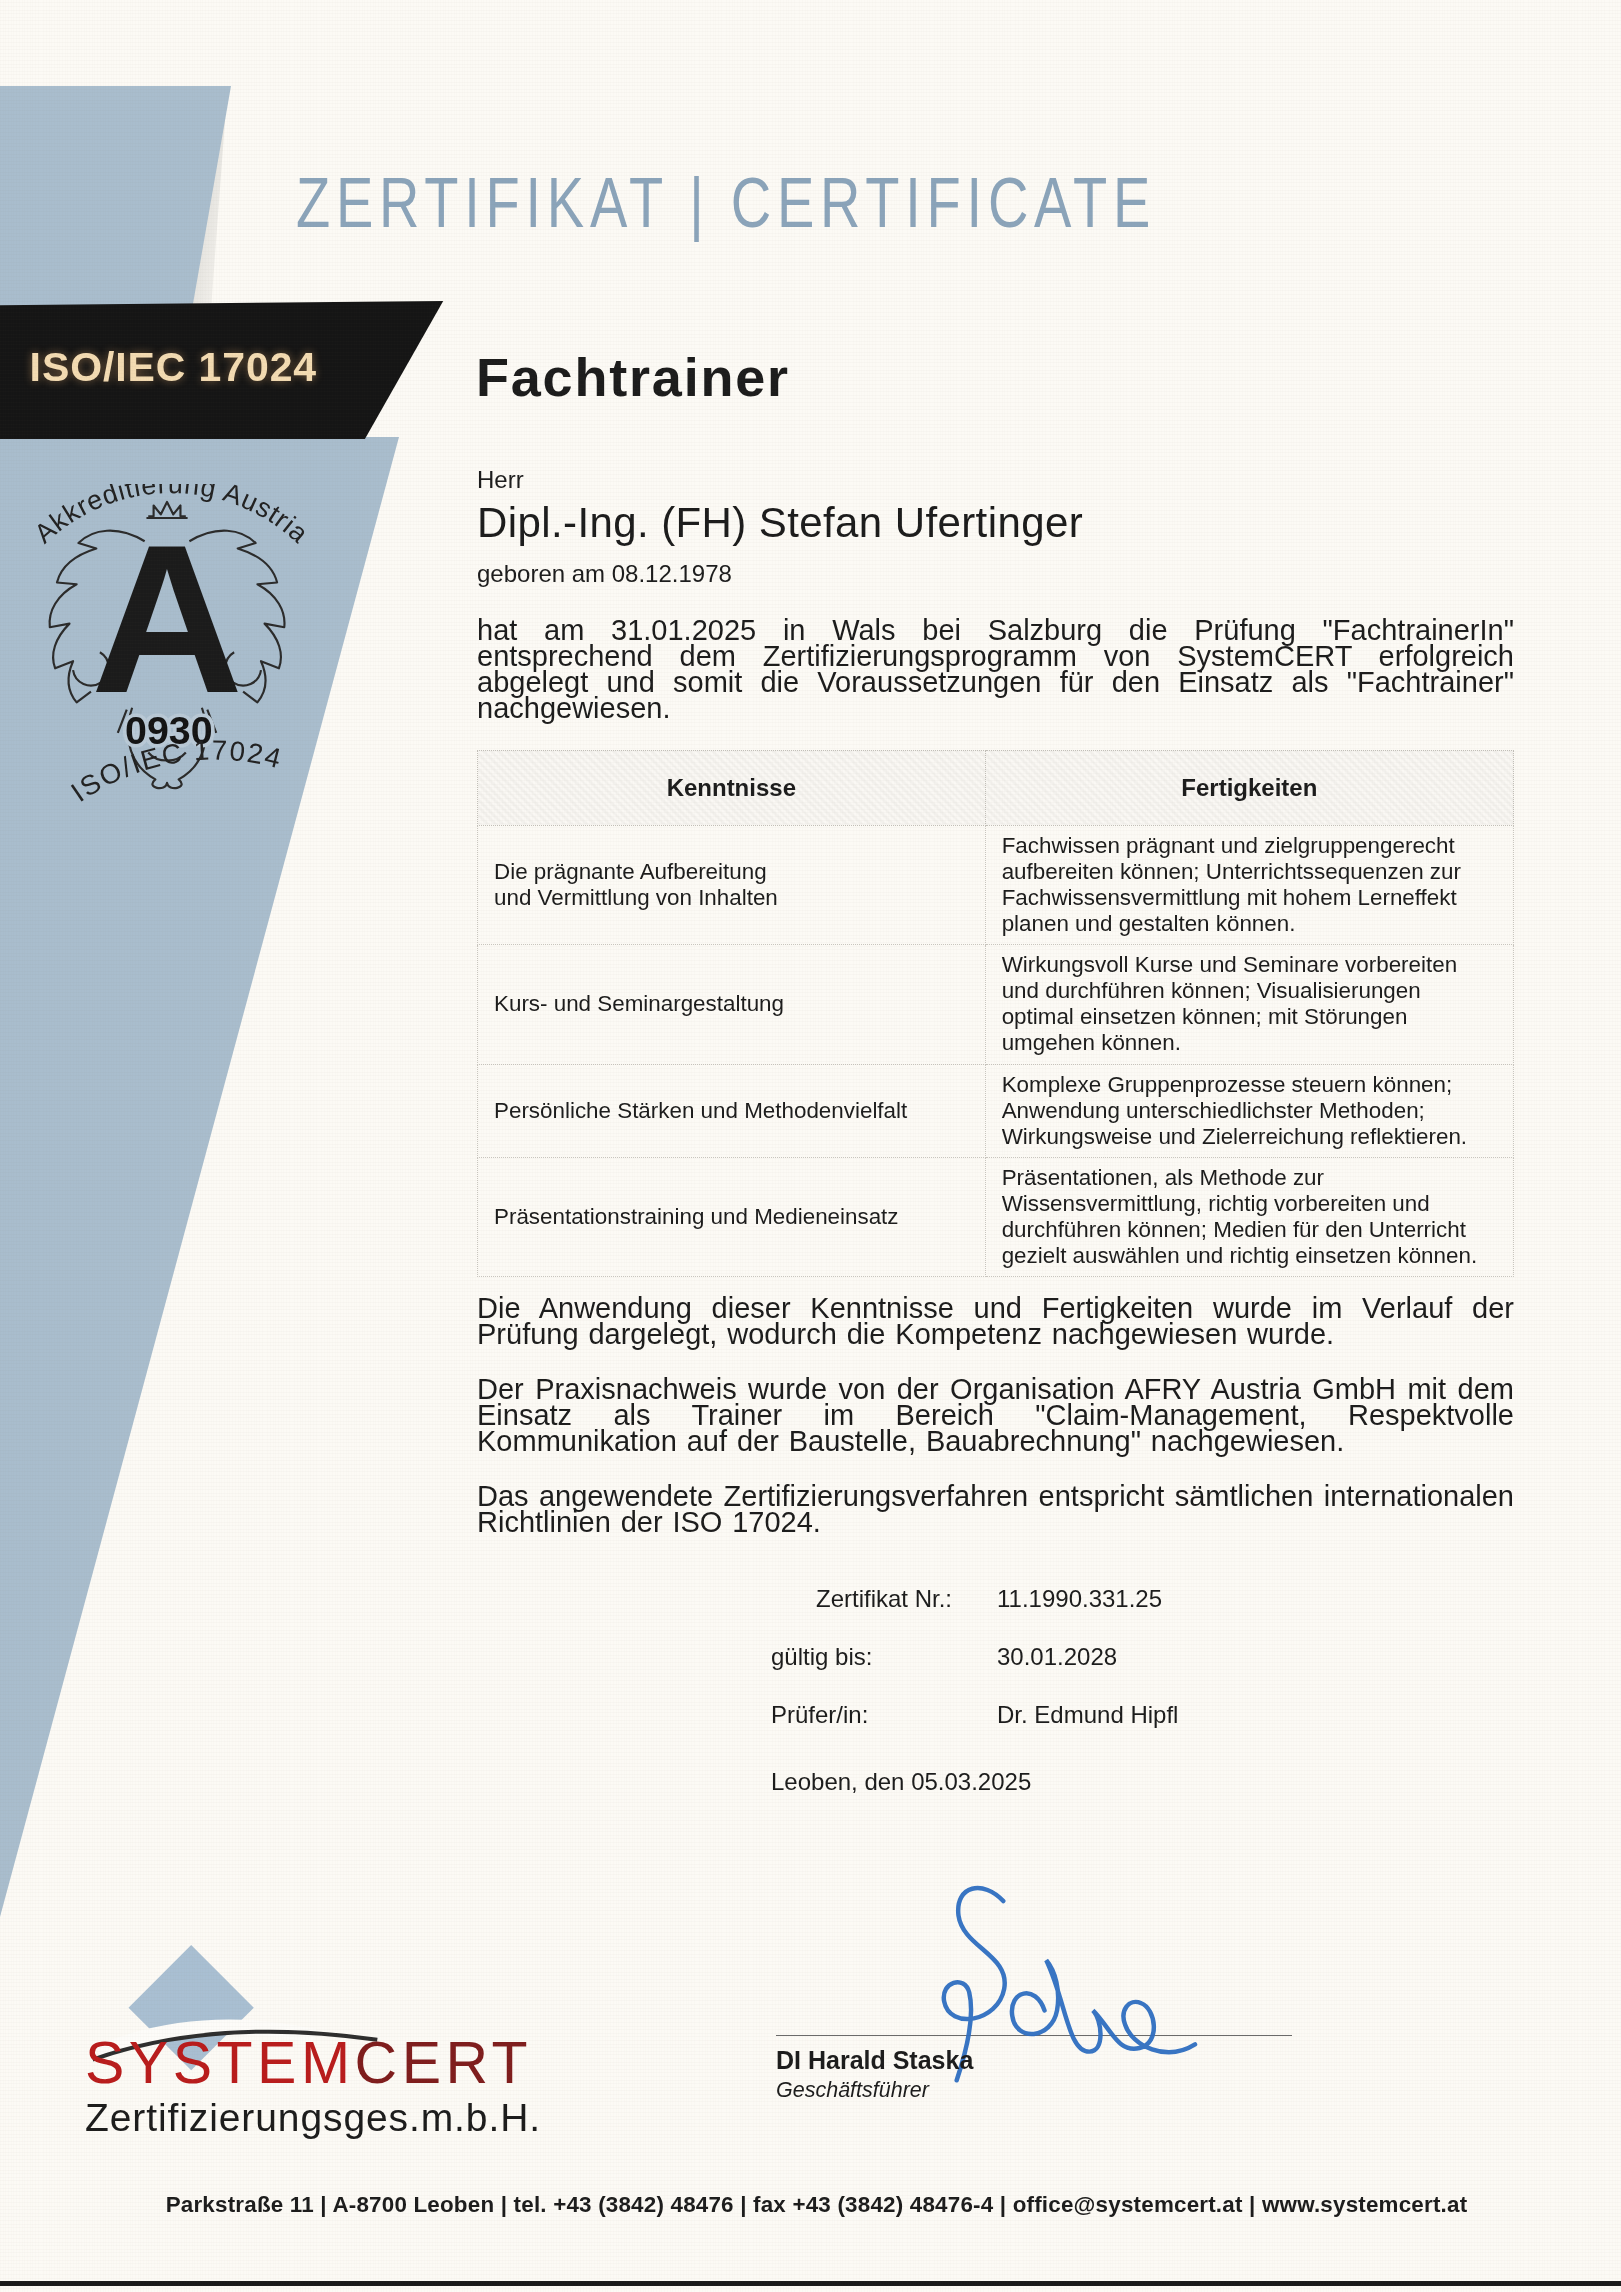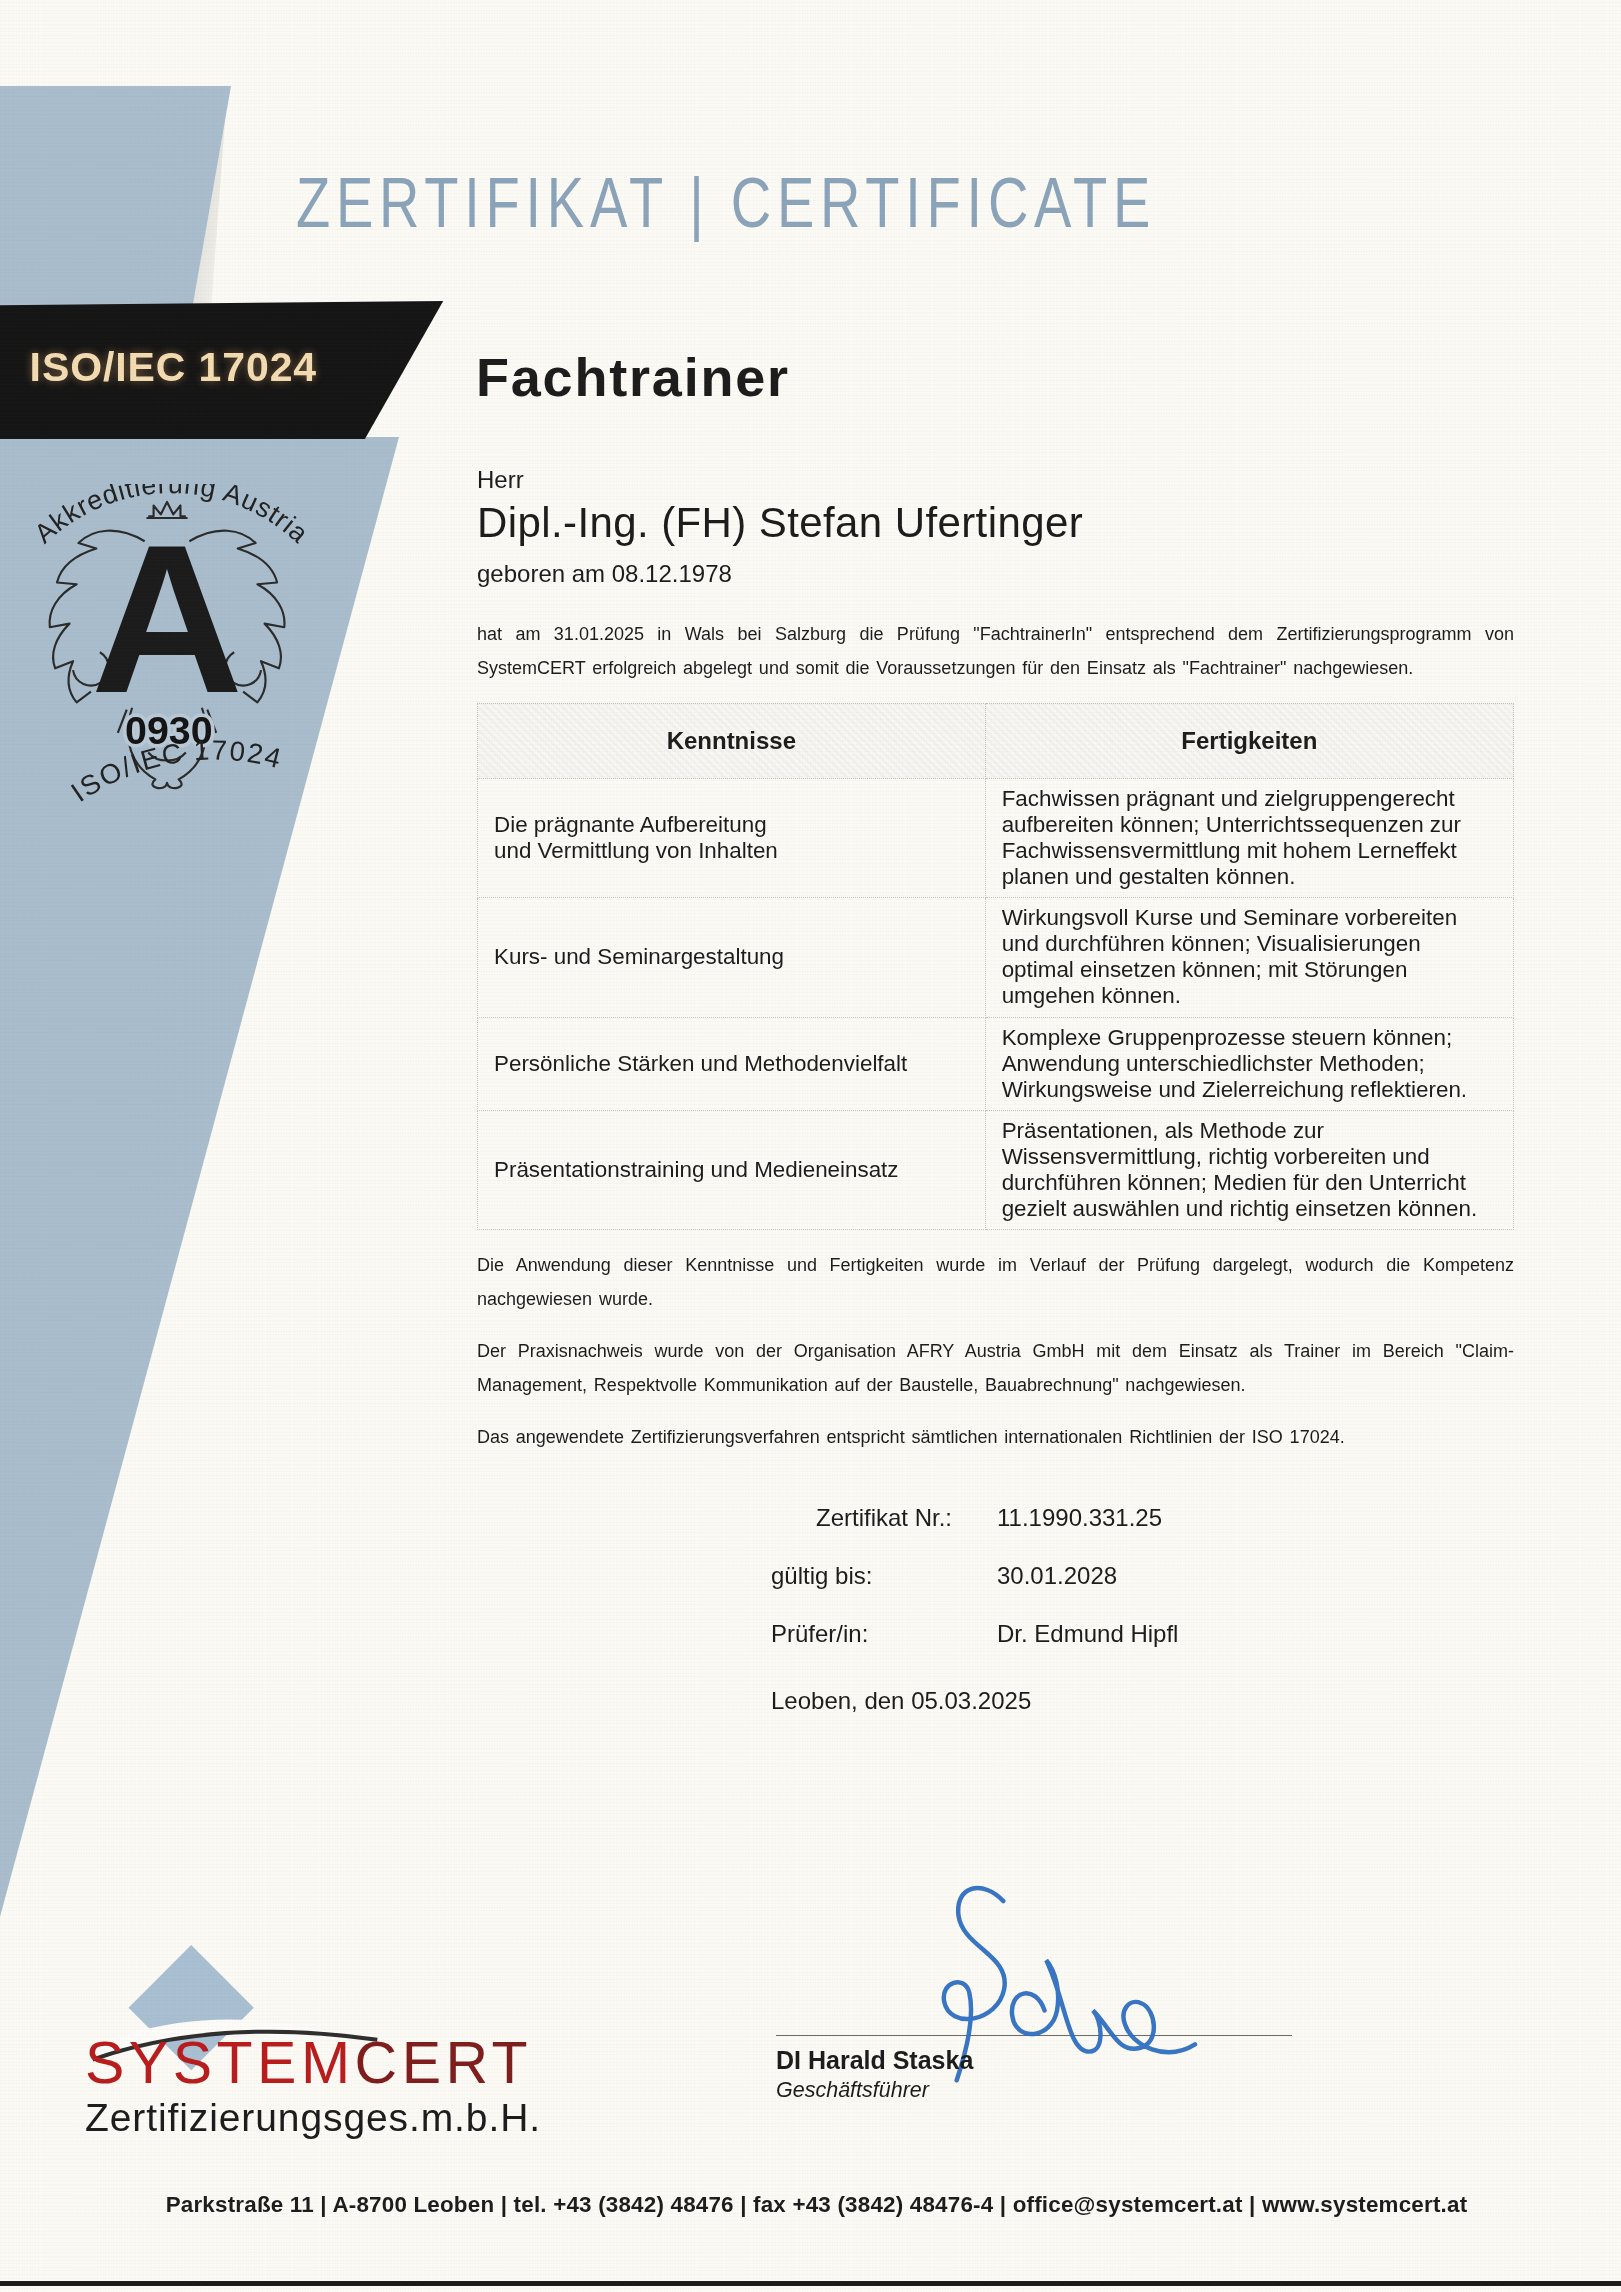--- a/index.html
+++ b/index.html
@@ -53,7 +53,7 @@
   .salutation{ font-size:24px; }
   .holder-name{ font-size:42px; margin-top:5.4px; letter-spacing:0.4px; }
   .birth{ font-size:24px; margin-top:12.5px; }
-  .para{ font-size:18px; line-height:34px; text-align:justify; margin-top:18px; word-spacing:1.8px; }
+  .para{ font-size:29px; line-height:26px; text-align:justify; margin-top:18px; word-spacing:1.8px; }
   .para.first{ margin-top:29px; }
   table.skills{ width:100%; margin-top:18px; border-collapse:collapse; font-size:22.4px; }
   table.skills th{

